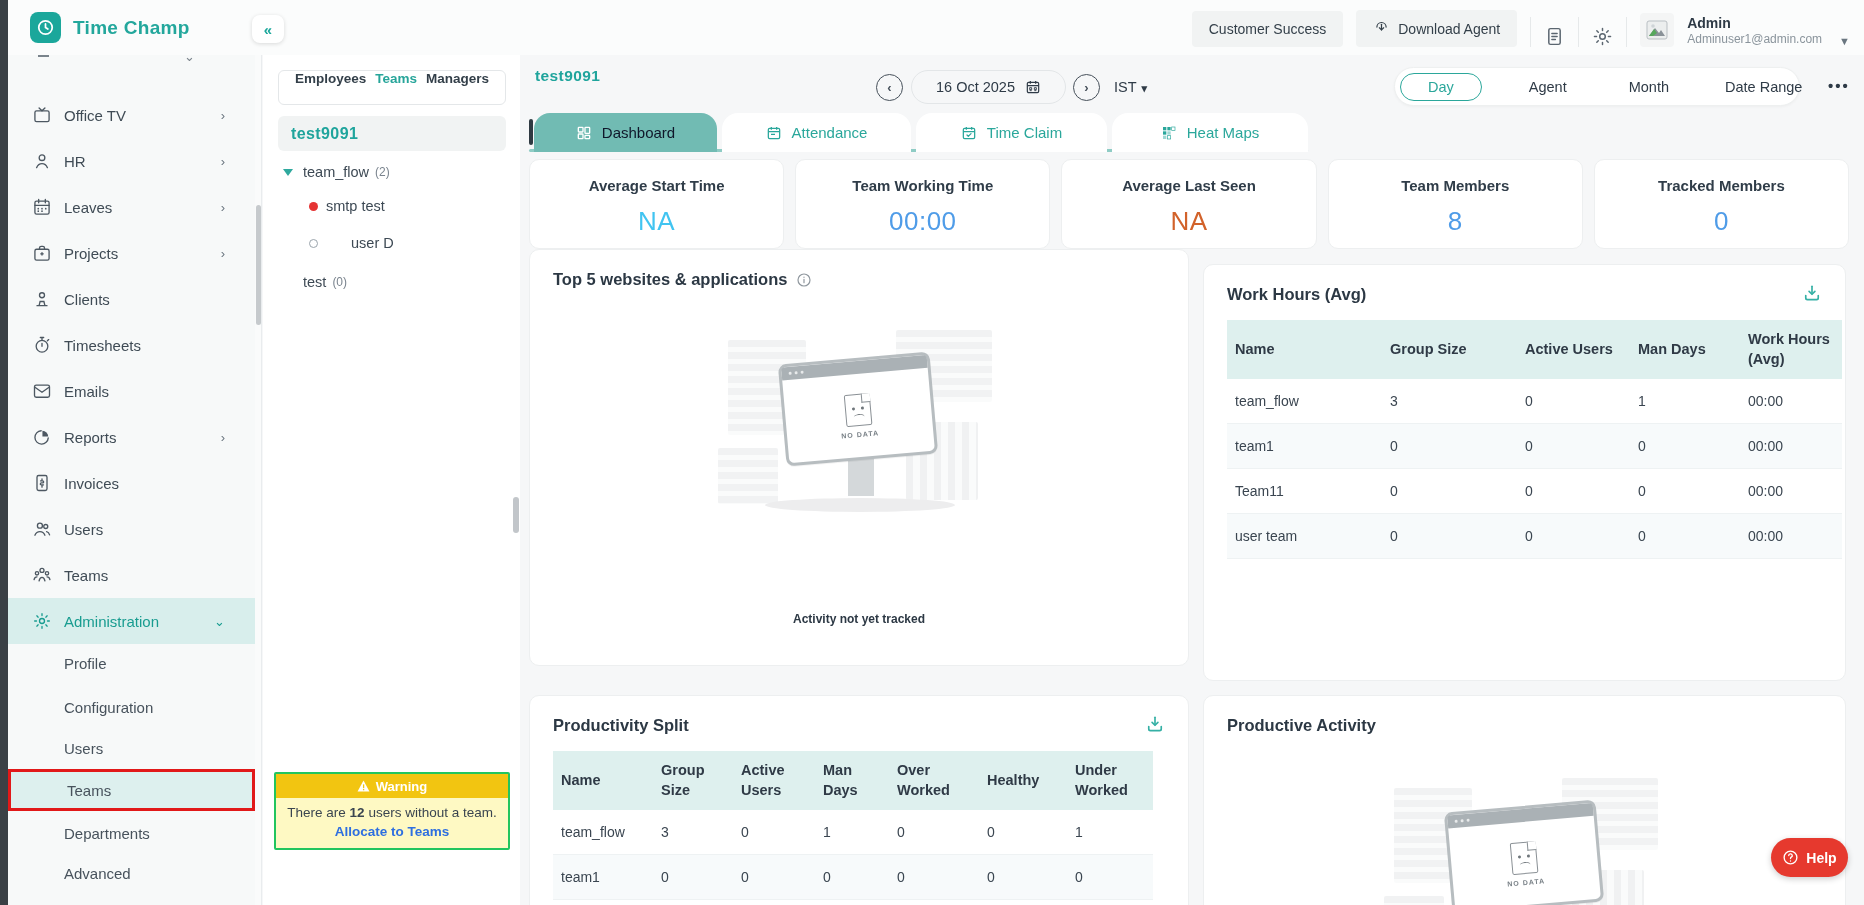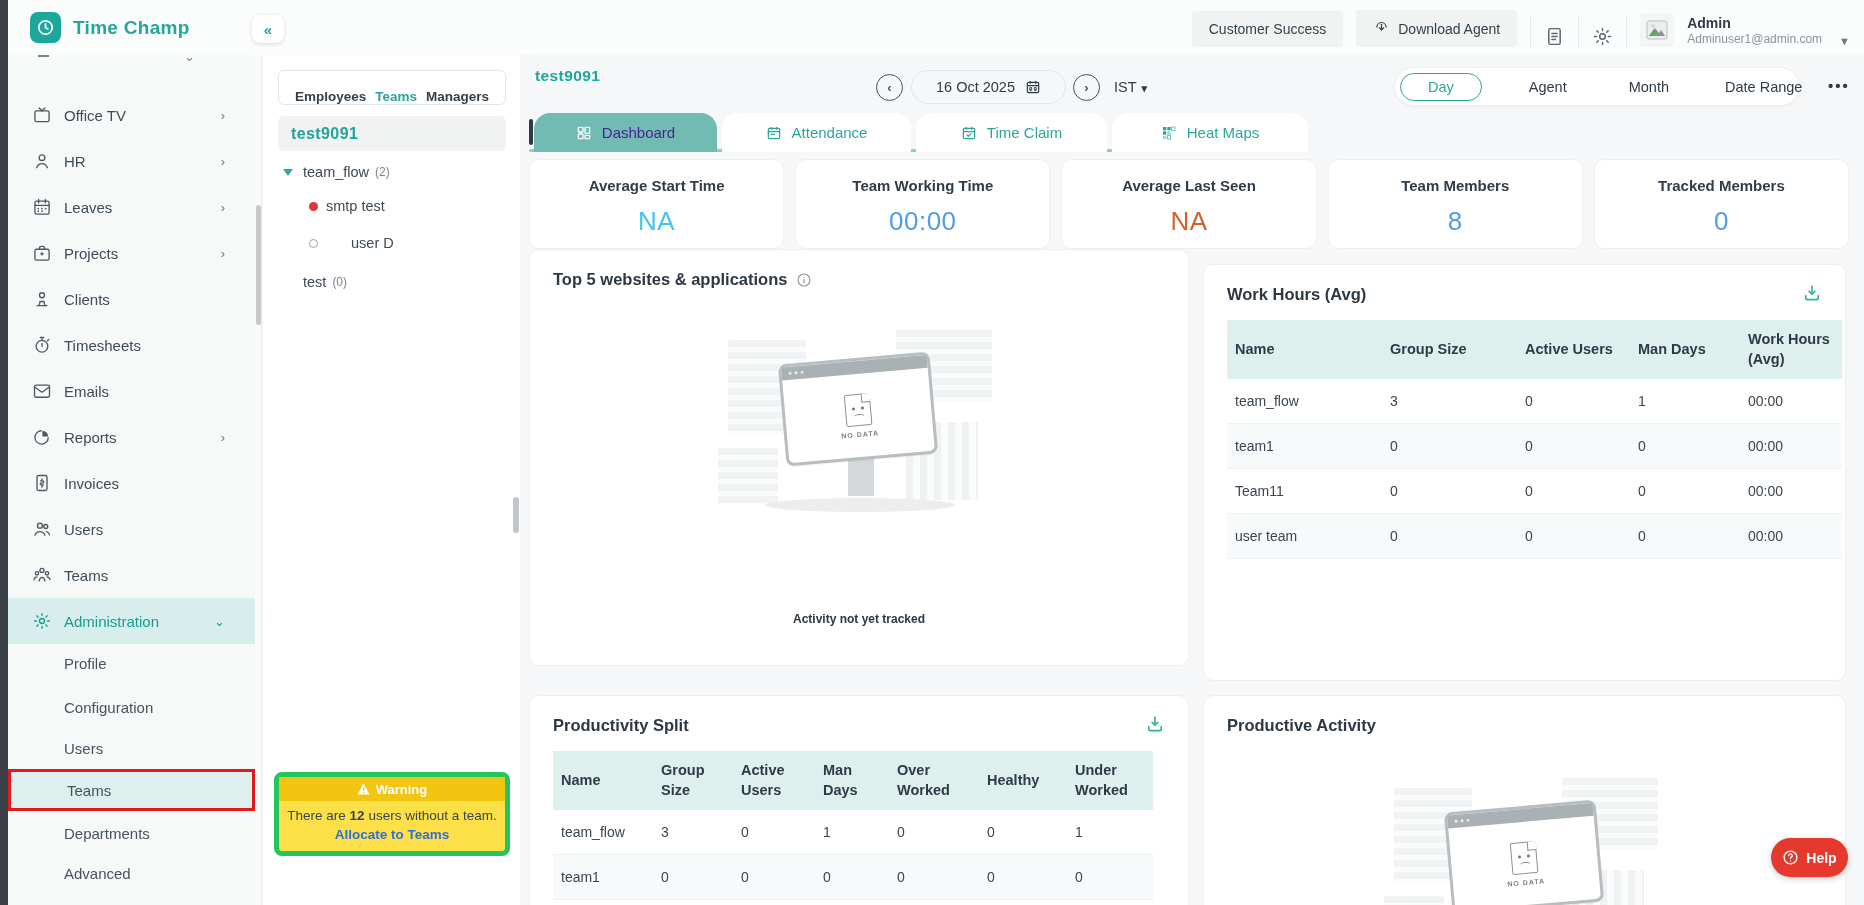--- a/index.html
+++ b/index.html
@@ -45,7 +45,7 @@
 
   
   .teams-panel { position:absolute; left:263px; top:55px; width:257px; height:850px; background:#ffffff; }
-  .seg { position:absolute; left:15px; top:15px; width:228px; height:35px; background:#fff; border:1px solid #e4e7e9; border-radius:6px; display:flex; align-items:flex-end; justify-content:space-between; padding:0 16px; }
+  .seg { position:absolute; left:15px; top:15px; width:228px; height:35px; background:#fff; border:1px solid #e4e7e9; border-radius:6px; display:flex; align-items:flex-start; justify-content:space-between; padding:0 16px; }
   .seg span { font-size:13.5px; font-weight:bold; color:#333f49; cursor:pointer; }
   .seg span.on { color:#27a59a; }
   .team-head { position:absolute; left:15px; top:61px; width:228px; height:35px; background:#f1f3f3; border-radius:6px; display:flex; align-items:center; padding-left:13px; font-size:16px; font-weight:bold; color:#1fa49c; letter-spacing:.4px; cursor:pointer; }

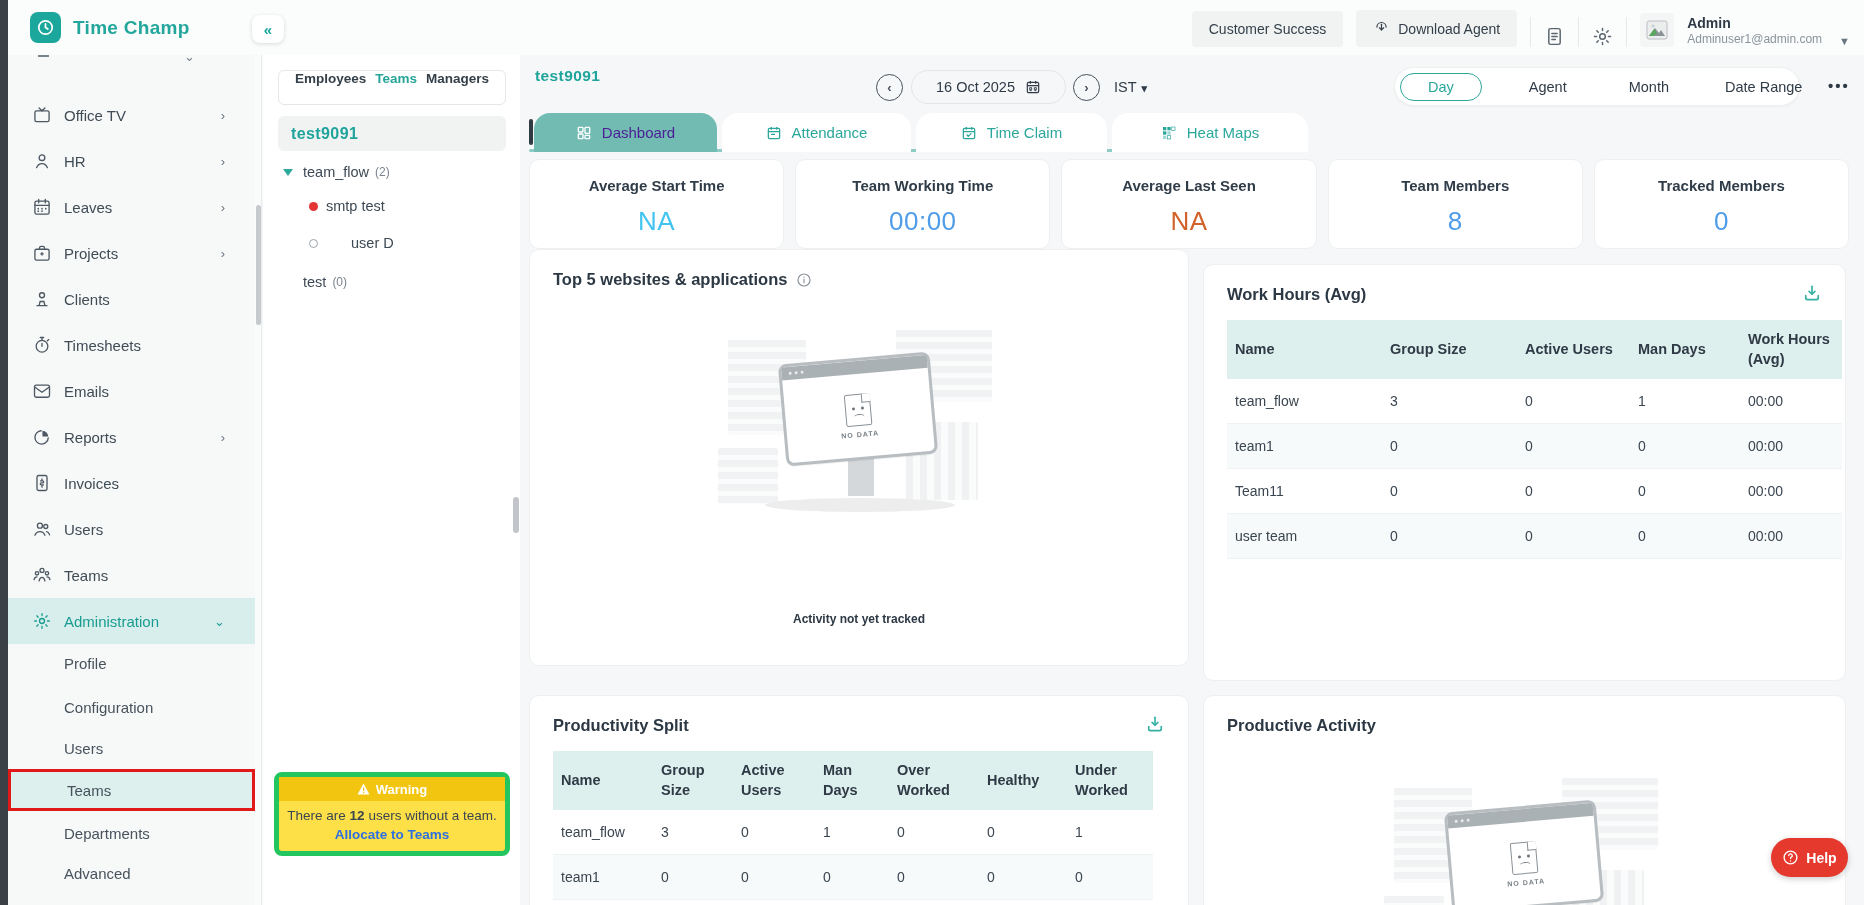--- a/index.html
+++ b/index.html
@@ -79,7 +79,7 @@
   .tab-indicator { position:absolute; left:9px; top:64px; width:4px; height:26px; background:#2f3a42; border-radius:2px; }
   .tab { position:absolute; top:58px; height:39px; border-radius:16px 16px 0 0; display:flex; align-items:center; justify-content:center; gap:10px; font-size:15px; cursor:pointer; }
   .tab.idle { background:#fff; color:#2aa79b; }
-  .tab.on { background:#71bbb3; color:#4c1d95; }
+  .tab.on { background:#71bbb3; color:#0f172a; }
 
   .stats { position:absolute; left:9px; top:104px; width:1320px; display:flex; gap:11px; }
   .stat-card { flex:1; height:90px; background:#fff; border:1px solid #edeff0; border-radius:10px; text-align:center; padding-top:17px; }

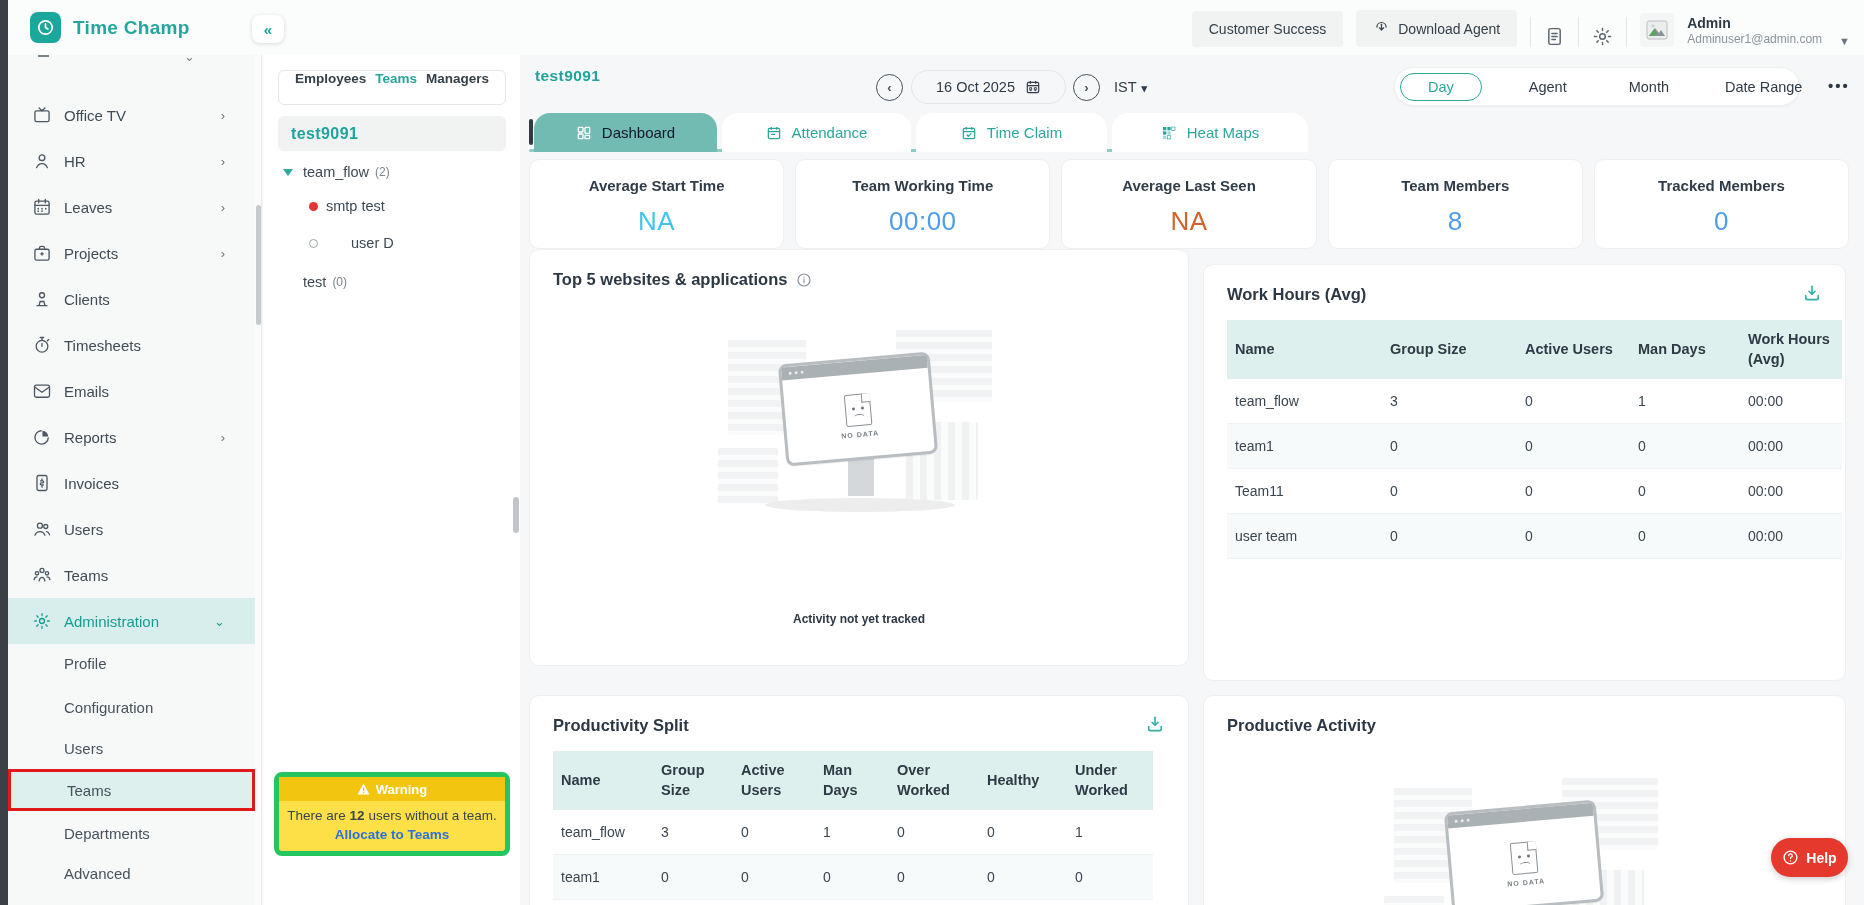--- a/index.html
+++ b/index.html
@@ -56,7 +56,7 @@
   .dot.red { background:#e53434; }
   .dot.open { background:#fff; border:1.5px solid #9aa4ac; }
 
-  .warn { position:absolute; left:11px; top:717px; width:236px; border:5px solid #22c55e; background:#fde047; border-radius:8px; }
+  .warn { position:absolute; left:11px; top:717px; width:236px; border:2px solid #22c55e; background:#fef9c3; border-radius:2px; }
   .warn-head { background:#f2c511; color:#fff; font-weight:bold; font-size:13px; height:24px; display:flex; align-items:center; justify-content:center; gap:6px; }
   .warn-body { padding:7px 4px 9px; text-align:center; font-size:13.5px; color:#3a4550; }
   .warn-link { display:block; margin-top:4px; color:#2e6fe0; font-weight:bold; font-size:13.5px; text-decoration:none; cursor:pointer; }

